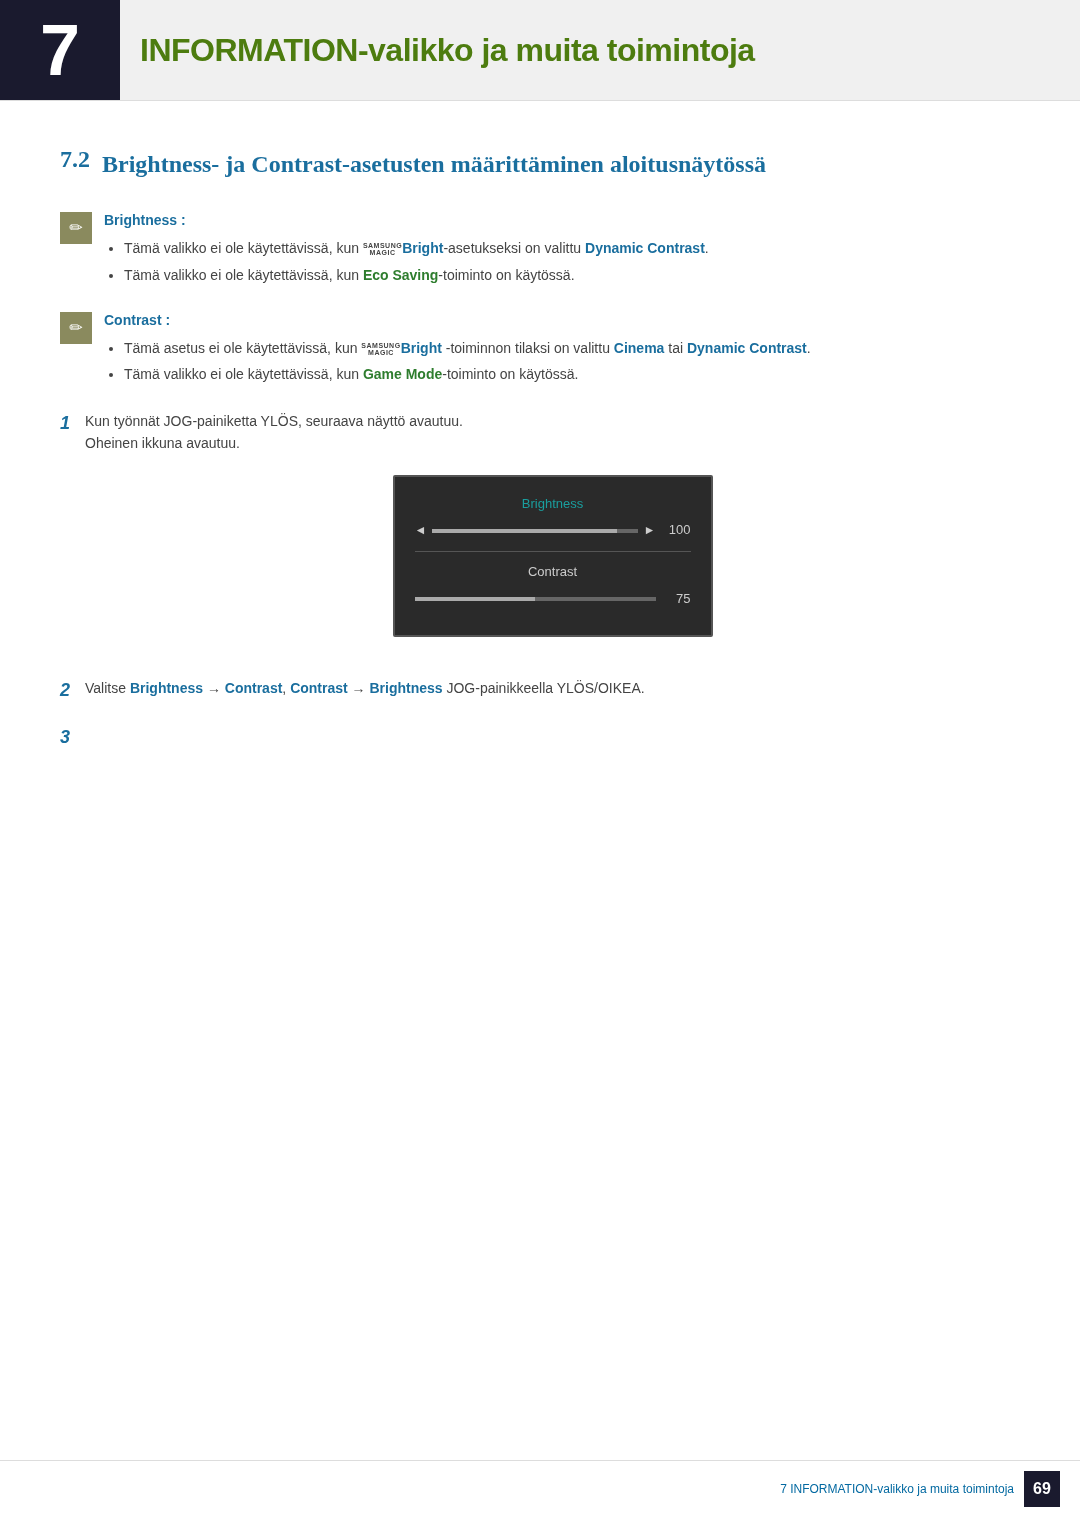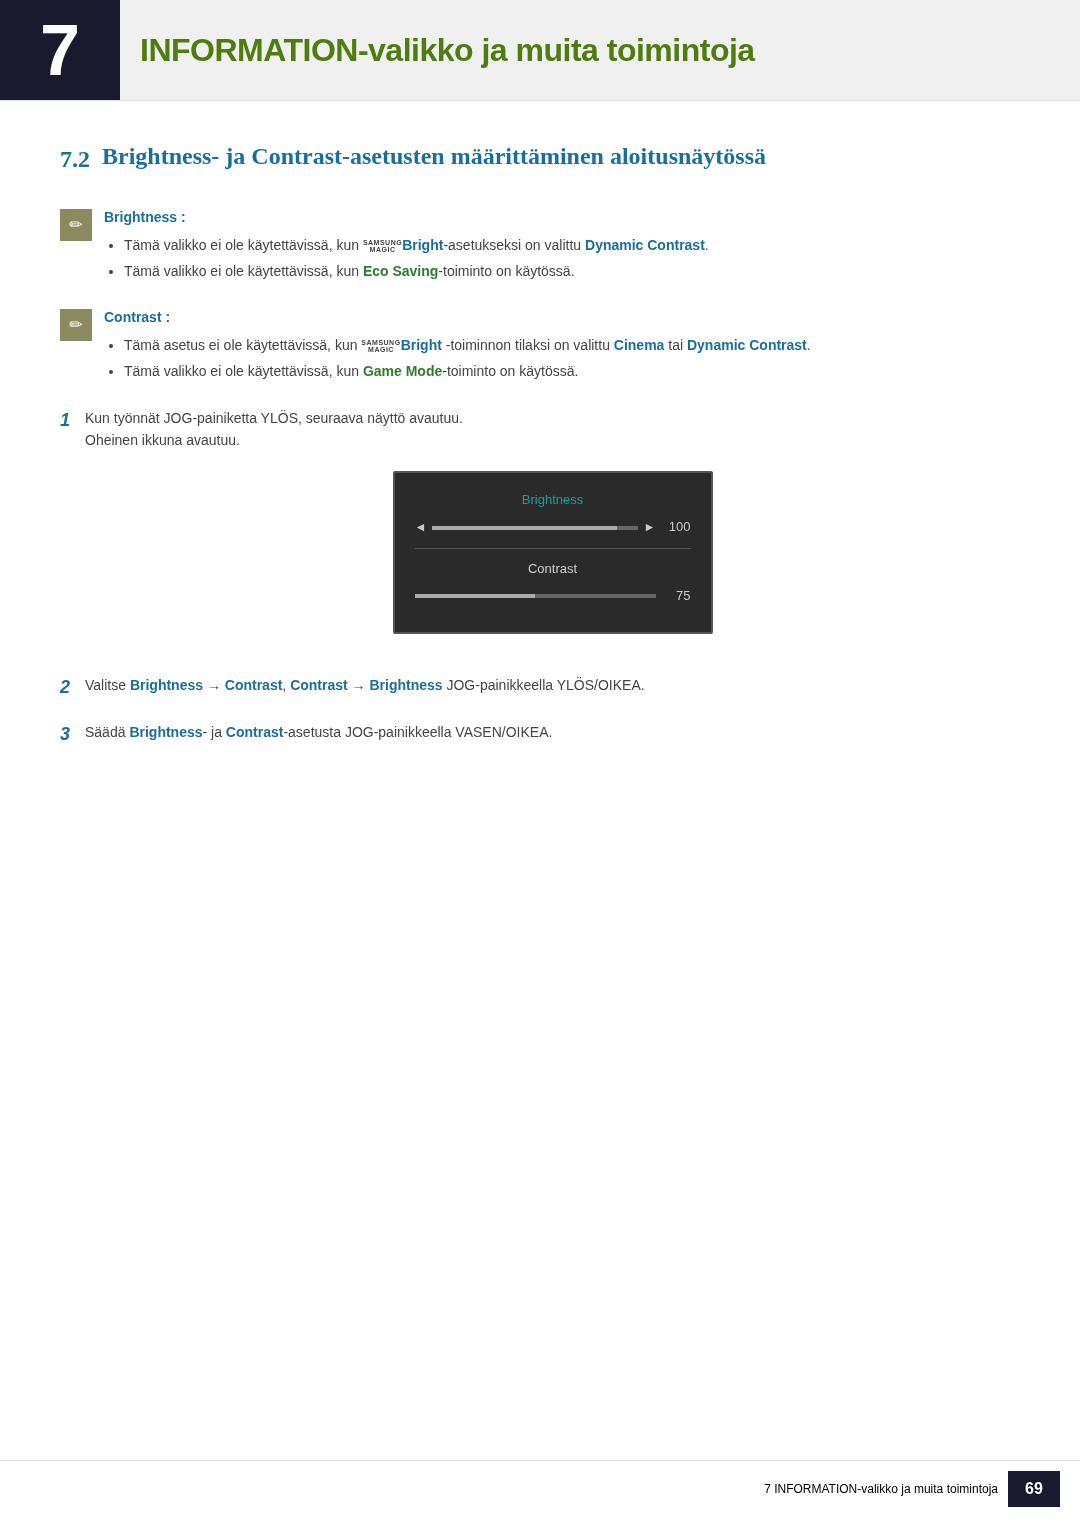--- a/index.html
+++ b/index.html
@@ -68,6 +68,7 @@
       font-size: 24px;
       font-weight: bold;
       line-height: 1.3;
+      margin-top: 8px;
     }
 
     

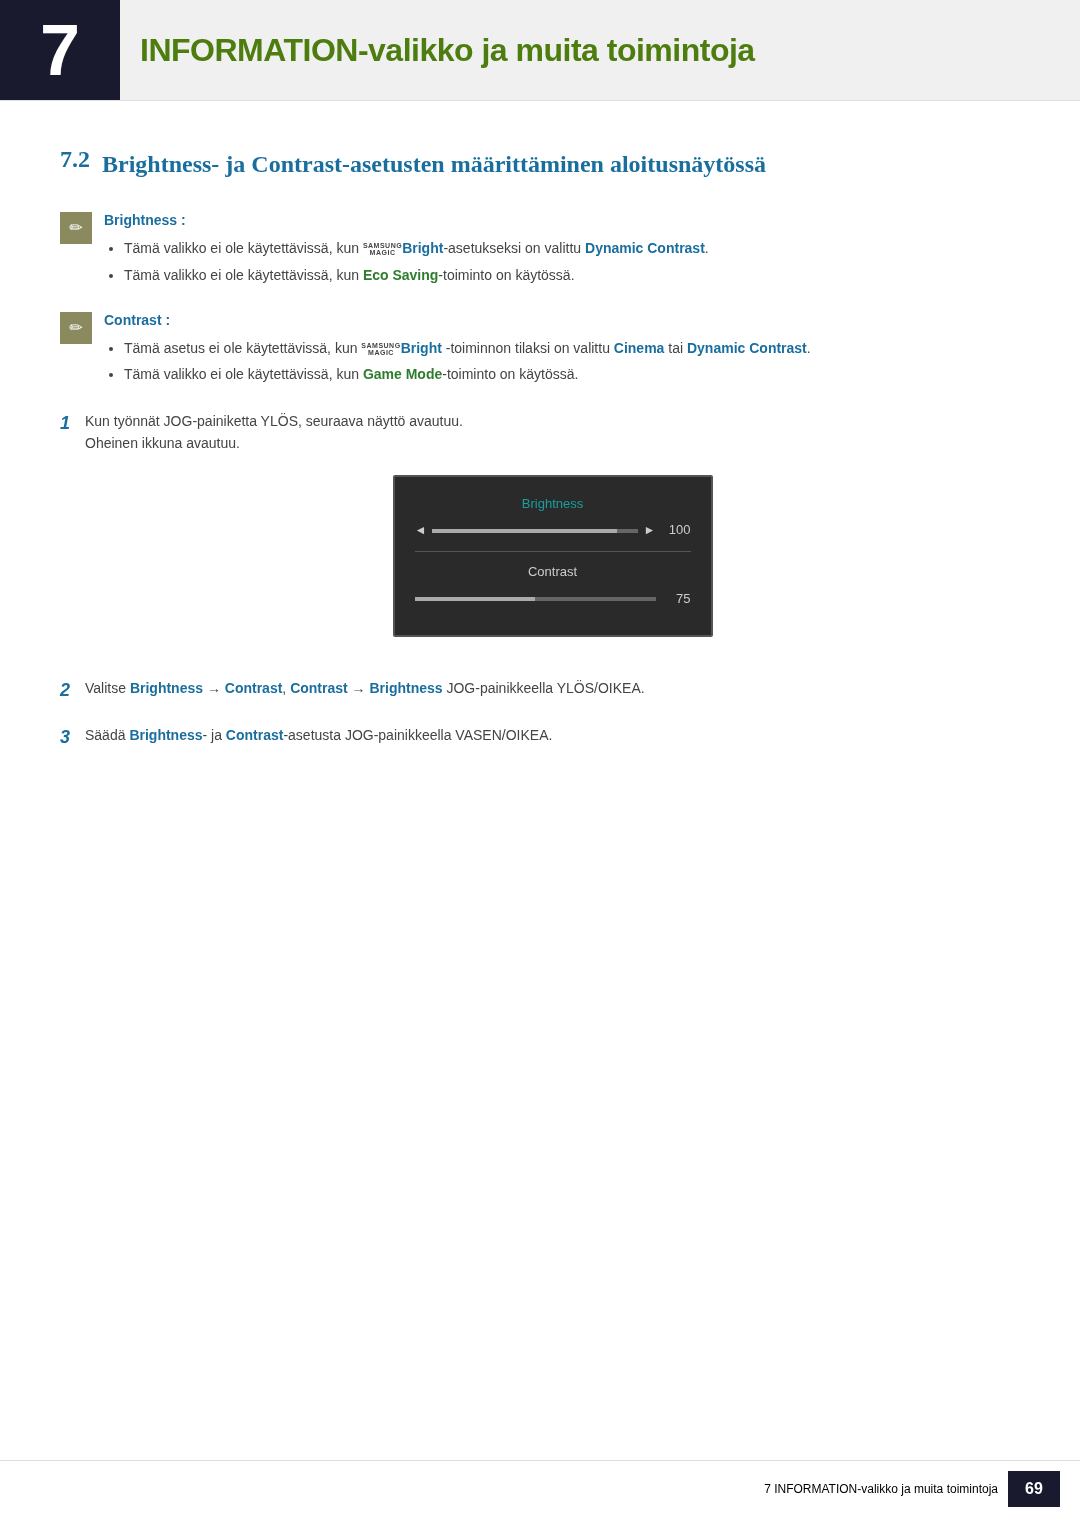--- a/index.html
+++ b/index.html
@@ -370,9 +370,6 @@
 
   <div class="step" style="margin-top: 6px;">
     <div class="step-number">3</div>
-    <div class="step-content">
-      <span>Säädä </span><span class="bold-blue">Brightness</span><span>- ja </span><span class="bold-blue">Contrast</span><span>-asetusta JOG-painikkeella VASEN/OIKEA.</span>
-    </div>
   </div>
 
 </div>

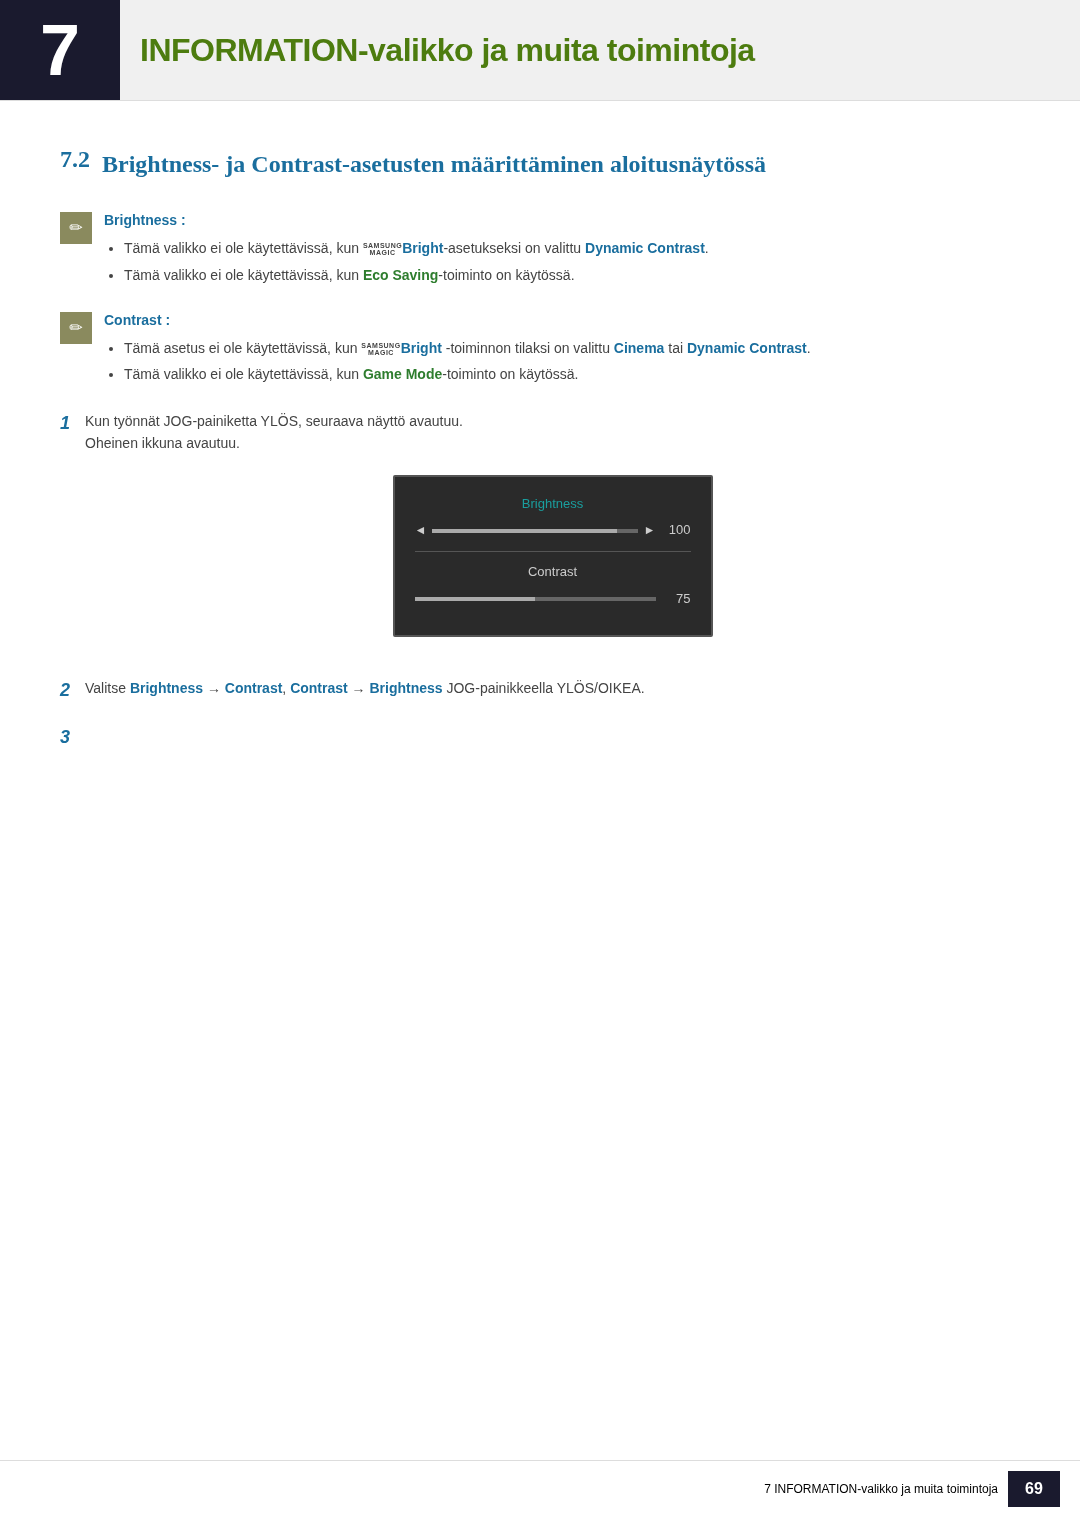--- a/index.html
+++ b/index.html
@@ -243,7 +243,7 @@
 
     .footer-chapter {
       font-size: 12px;
-      color: #000000;
+      color: #0369a1;
       margin-right: 10px;
     }
 

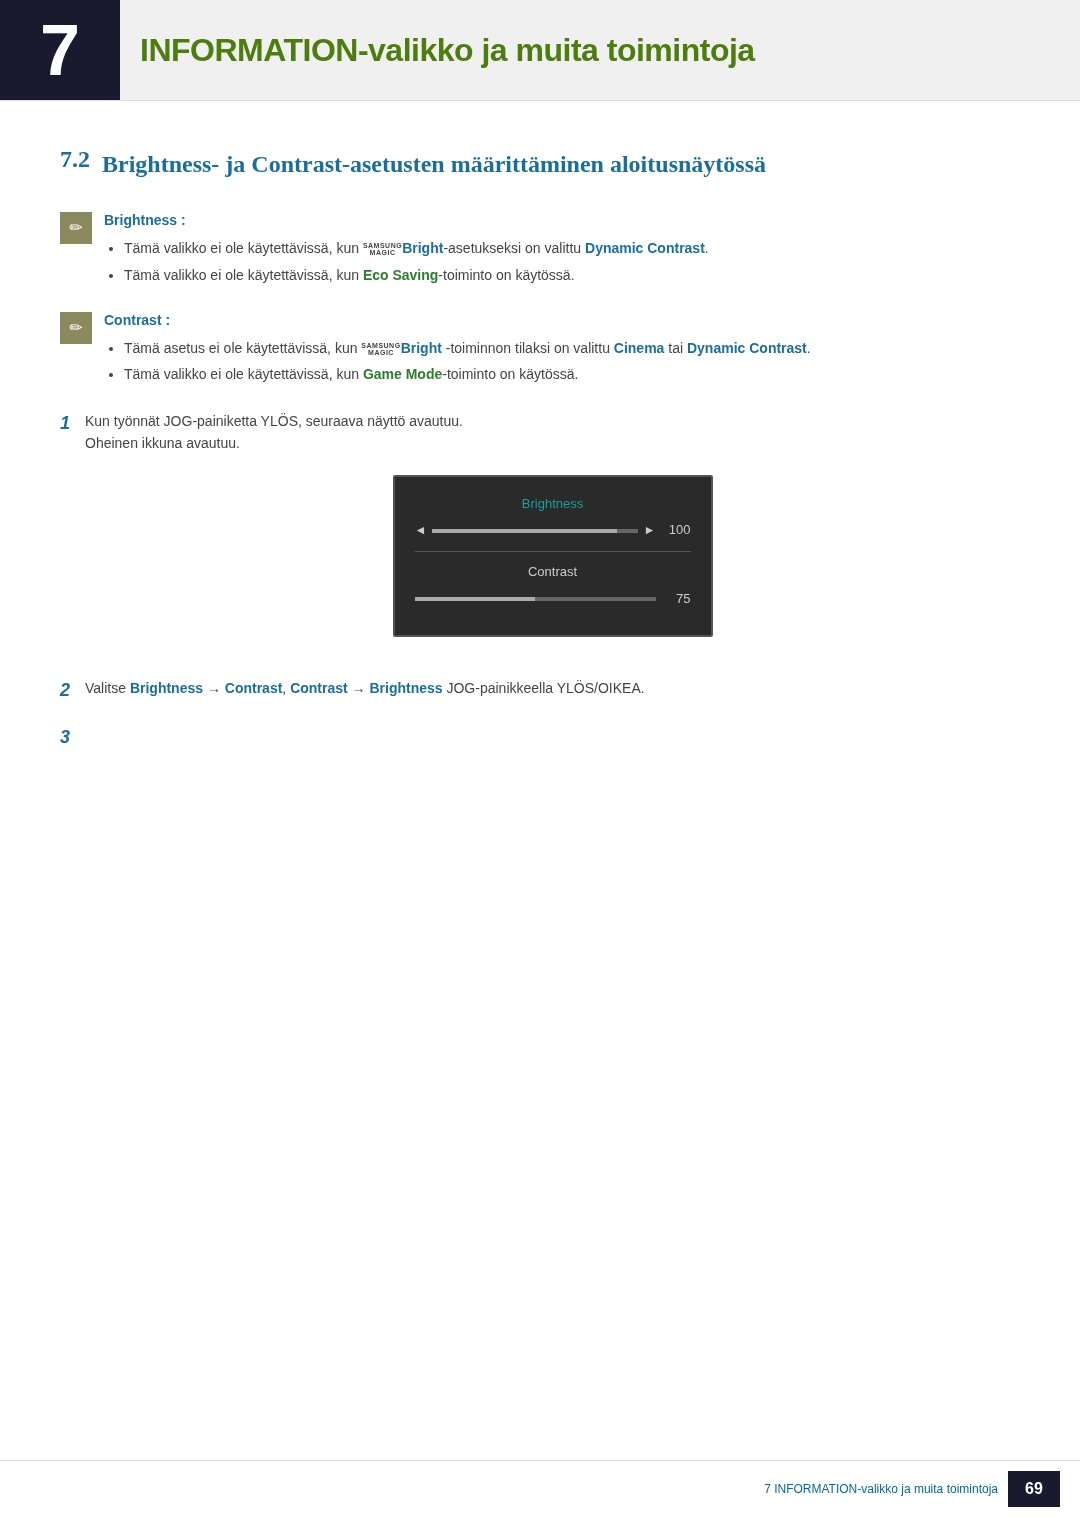--- a/index.html
+++ b/index.html
@@ -252,7 +252,7 @@
       color: white;
       font-size: 16px;
       font-weight: bold;
-      width: 52px;
+      width: 36px;
       height: 36px;
       display: flex;
       align-items: center;

